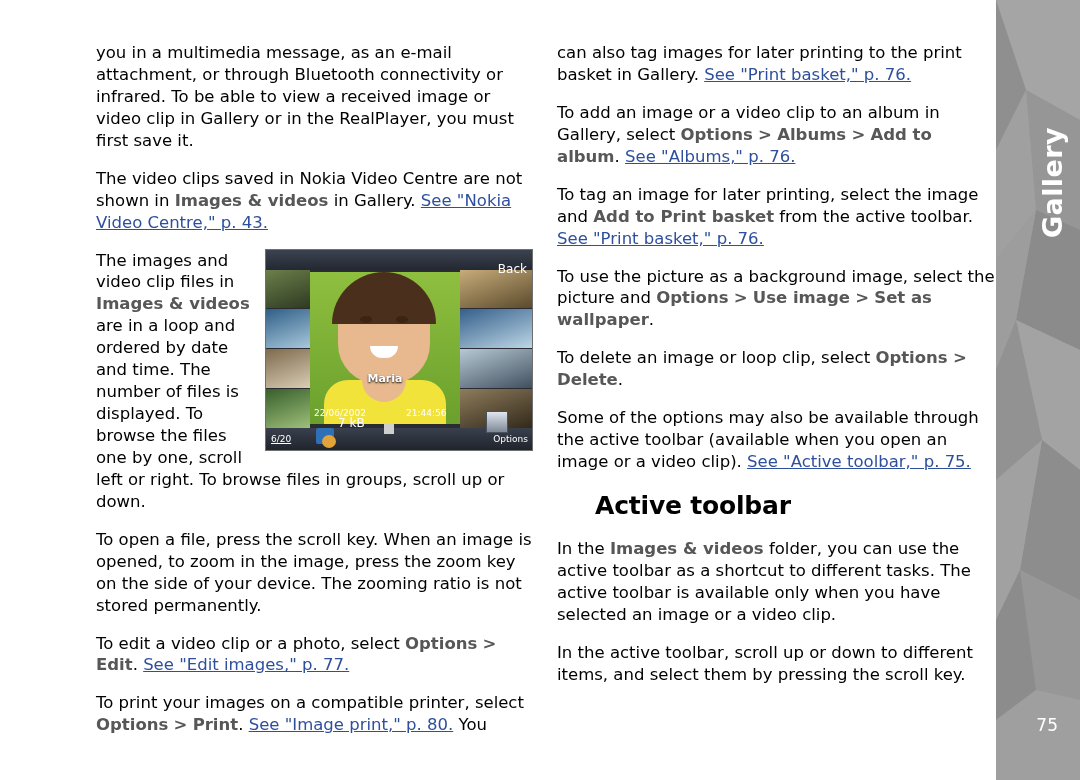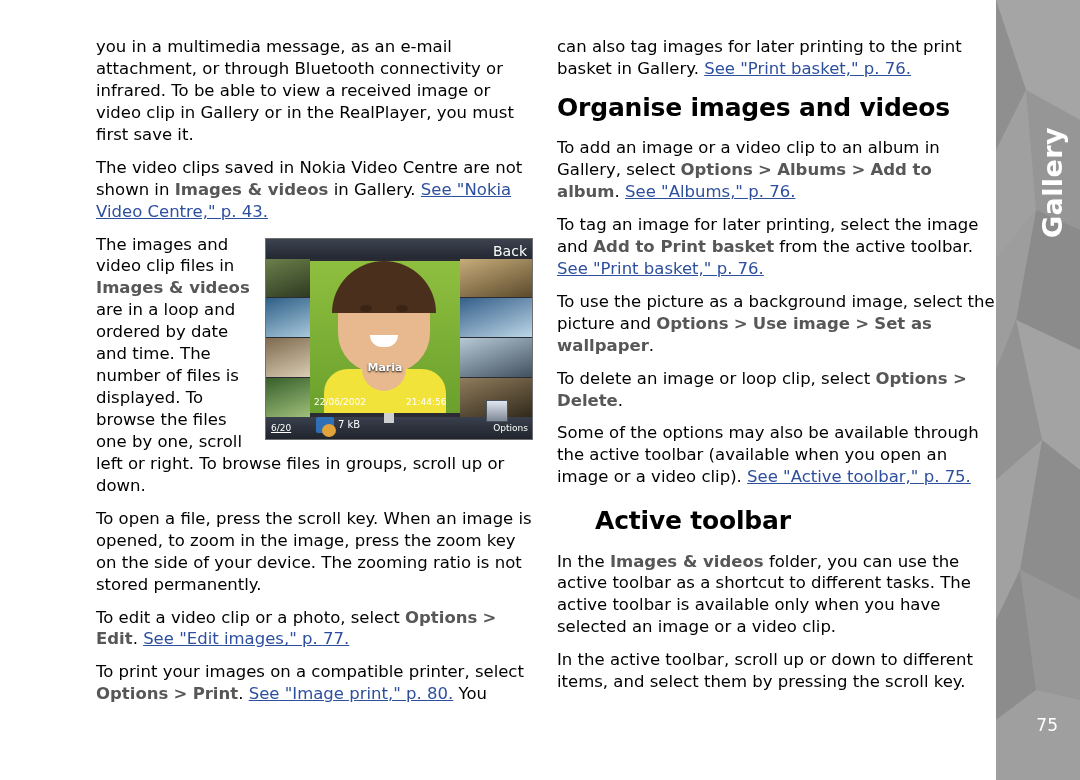--- a/index.html
+++ b/index.html
@@ -67,7 +67,7 @@
   .col-right { left: 557px; width: 440px; }
 
   p {
-    margin: 10px 0 11px 0;
+    margin: 16px 0 11px 0;
     text-align: left;
   }
 

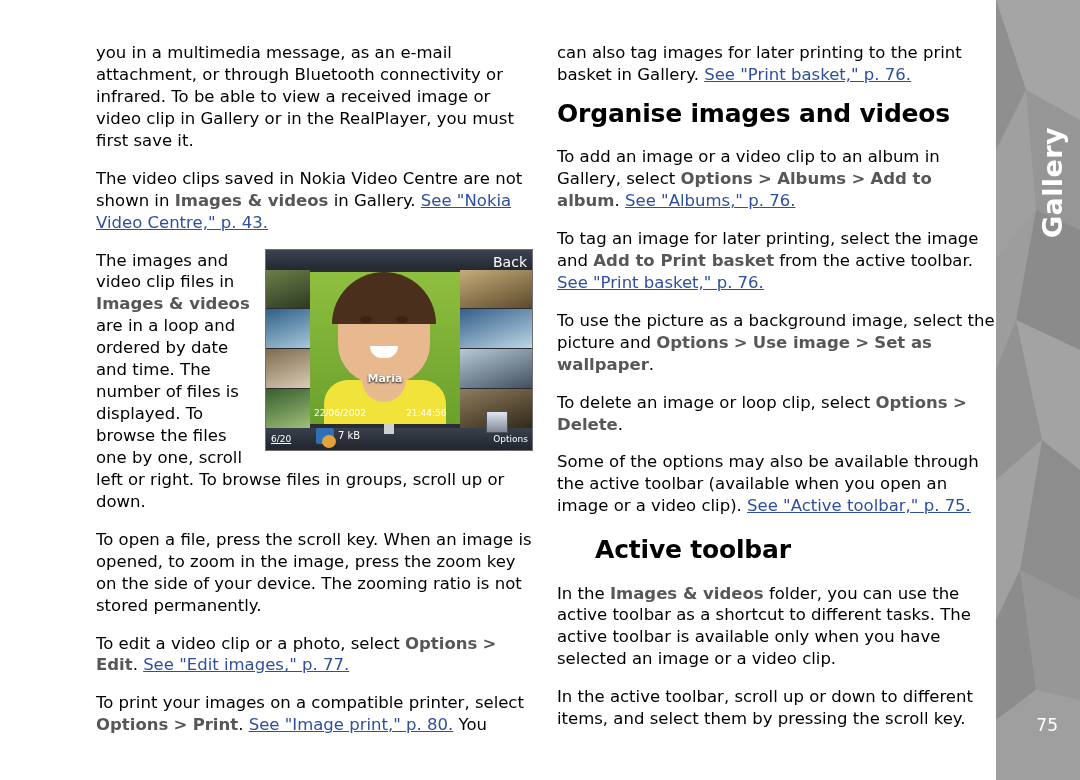--- a/index.html
+++ b/index.html
@@ -256,7 +256,6 @@
 
   <p><span>can also tag images for later printing to the print basket in Gallery. </span><a class="lnk" href="#">See "Print basket," p. 76.</a></p>
 
-  <h2>Organise images and videos</h2>
 
   <p><span>To add an image or a video clip to an album in Gallery, select </span><span class="ui">Options</span> <span class="arrow">&gt;</span> <span class="ui">Albums</span> <span class="arrow">&gt;</span> <span class="ui">Add to album</span><span>. </span><a class="lnk" href="#">See "Albums," p. 76.</a></p>
 

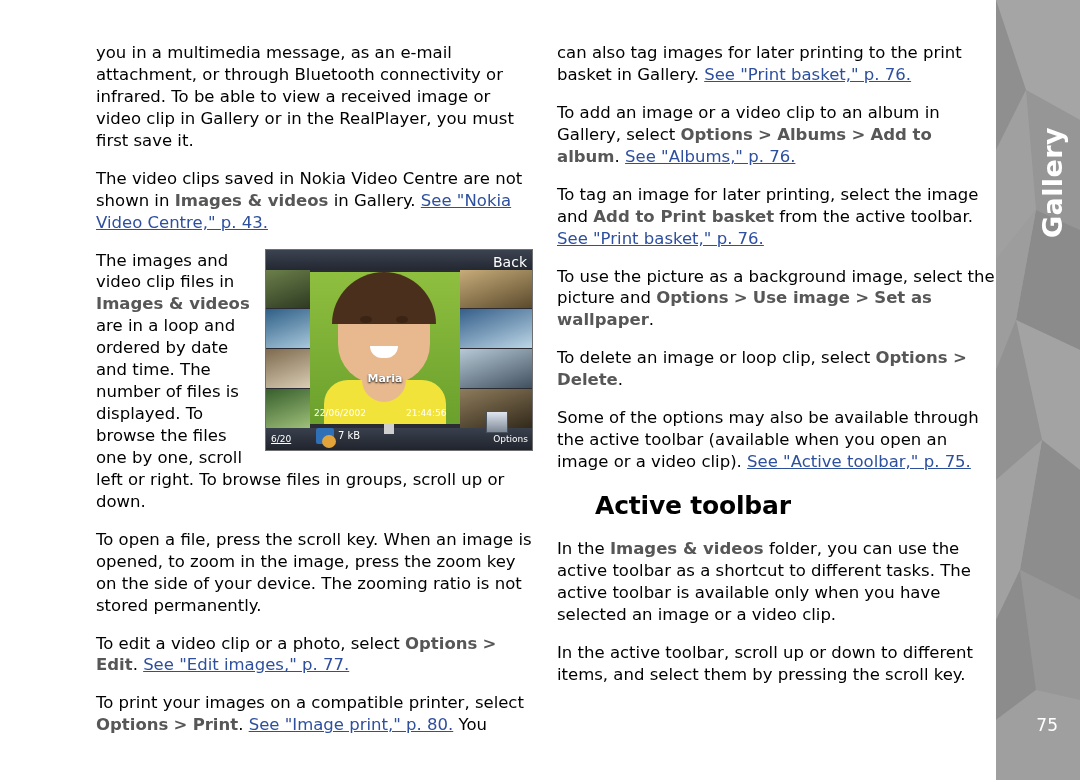--- a/index.html
+++ b/index.html
@@ -117,8 +117,8 @@
     background: linear-gradient(#3c4350, #232832);
   }
   .shot .backlbl {
-    position: absolute; right: 5px; top: 3px;
-    color: #fff; font-size: 14px; font-family: "DejaVu Sans", sans-serif;
+    position: absolute; right: 5px; top: 12px;
+    color: #fff; font-size: 12px; font-family: "DejaVu Sans", sans-serif;
   }
   .shot .botbar {
     position: absolute; bottom: 0; left: 0; right: 0; height: 22px;

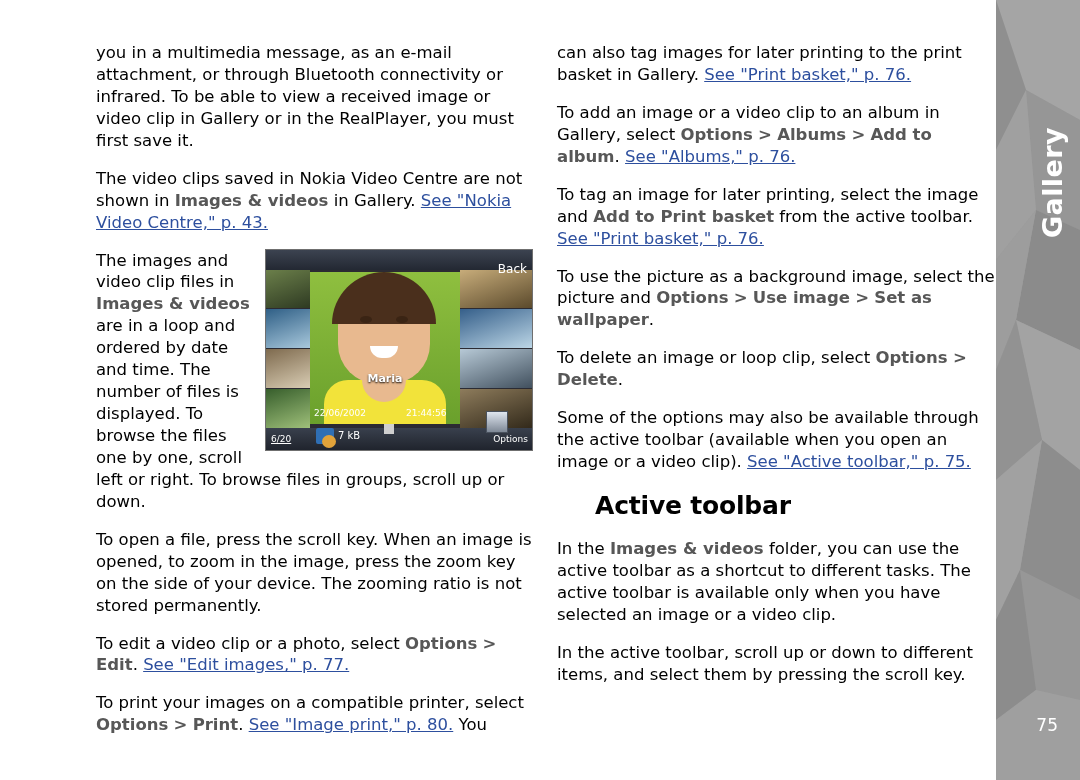--- a/index.html
+++ b/index.html
@@ -157,8 +157,8 @@
   }
   .shot .sizelbl {
     position: absolute;
-    left: 72px; bottom: 7px;
-    color: #fff; font-size: 10px;
+    left: 72px; bottom: 18px;
+    color: #fff; font-size: 12px;
   }
   .shot .toolbar-icons {
     position: absolute; right: 24px; bottom: 17px;

